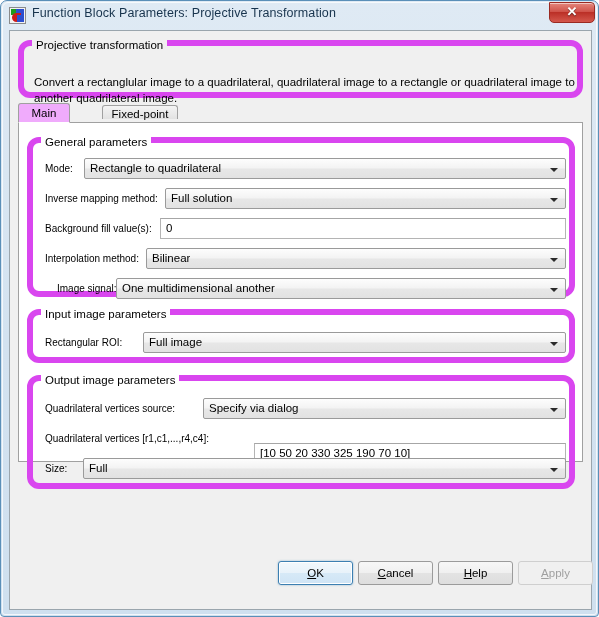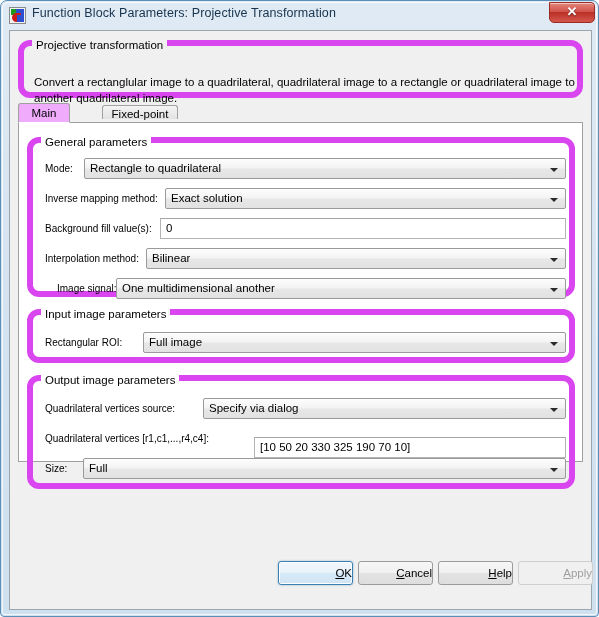--- a/index.html
+++ b/index.html
@@ -328,7 +328,7 @@
 
         <div class="lbl" style="left:12px; top:49px;">Inverse mapping method:</div>
         <div class="combo" style="left:132px; top:45px; width:401px;">
-          <div class="val">Exact solution</div>
+          <div class="val">Full solution</div>
           <div class="arrow"></div>
         </div>
 

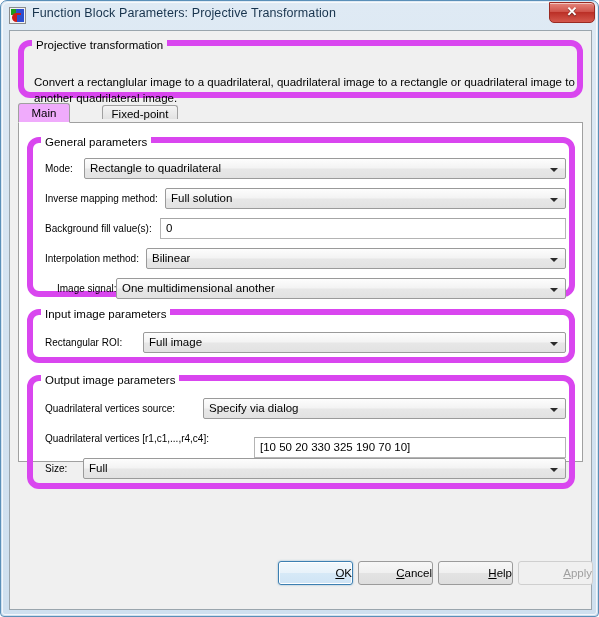--- a/index.html
+++ b/index.html
@@ -370,7 +370,7 @@
         </div>
 
         <div class="lbl" style="left:12px; top:51px;">Quadrilateral vertices [r1,c1,...,r4,c4]:</div>
-        <div class="txtfield" style="left:221px; top:56px; width:312px;">
+        <div class="txtfield" style="left:221px; top:62px; width:312px;">
           <div class="val">[10 50 20 330 325 190 70 10]</div>
         </div>
 

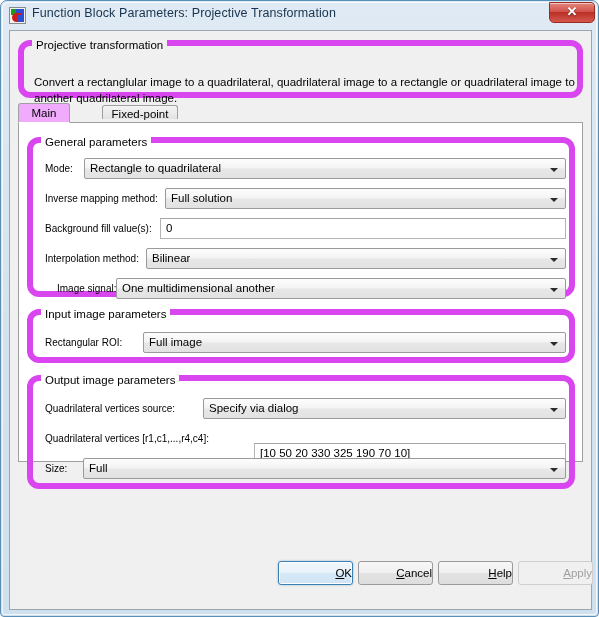--- a/index.html
+++ b/index.html
@@ -263,7 +263,7 @@
     background: linear-gradient(to bottom, #f7f7f7 0%, #f0f0f0 48%, #e3e3e3 52%, #dedede 100%);
     font-size: 11.5px;
     line-height: 22px;
-    text-align: right;
+    text-align: center;
     color: #000;
     cursor: pointer;
   }

